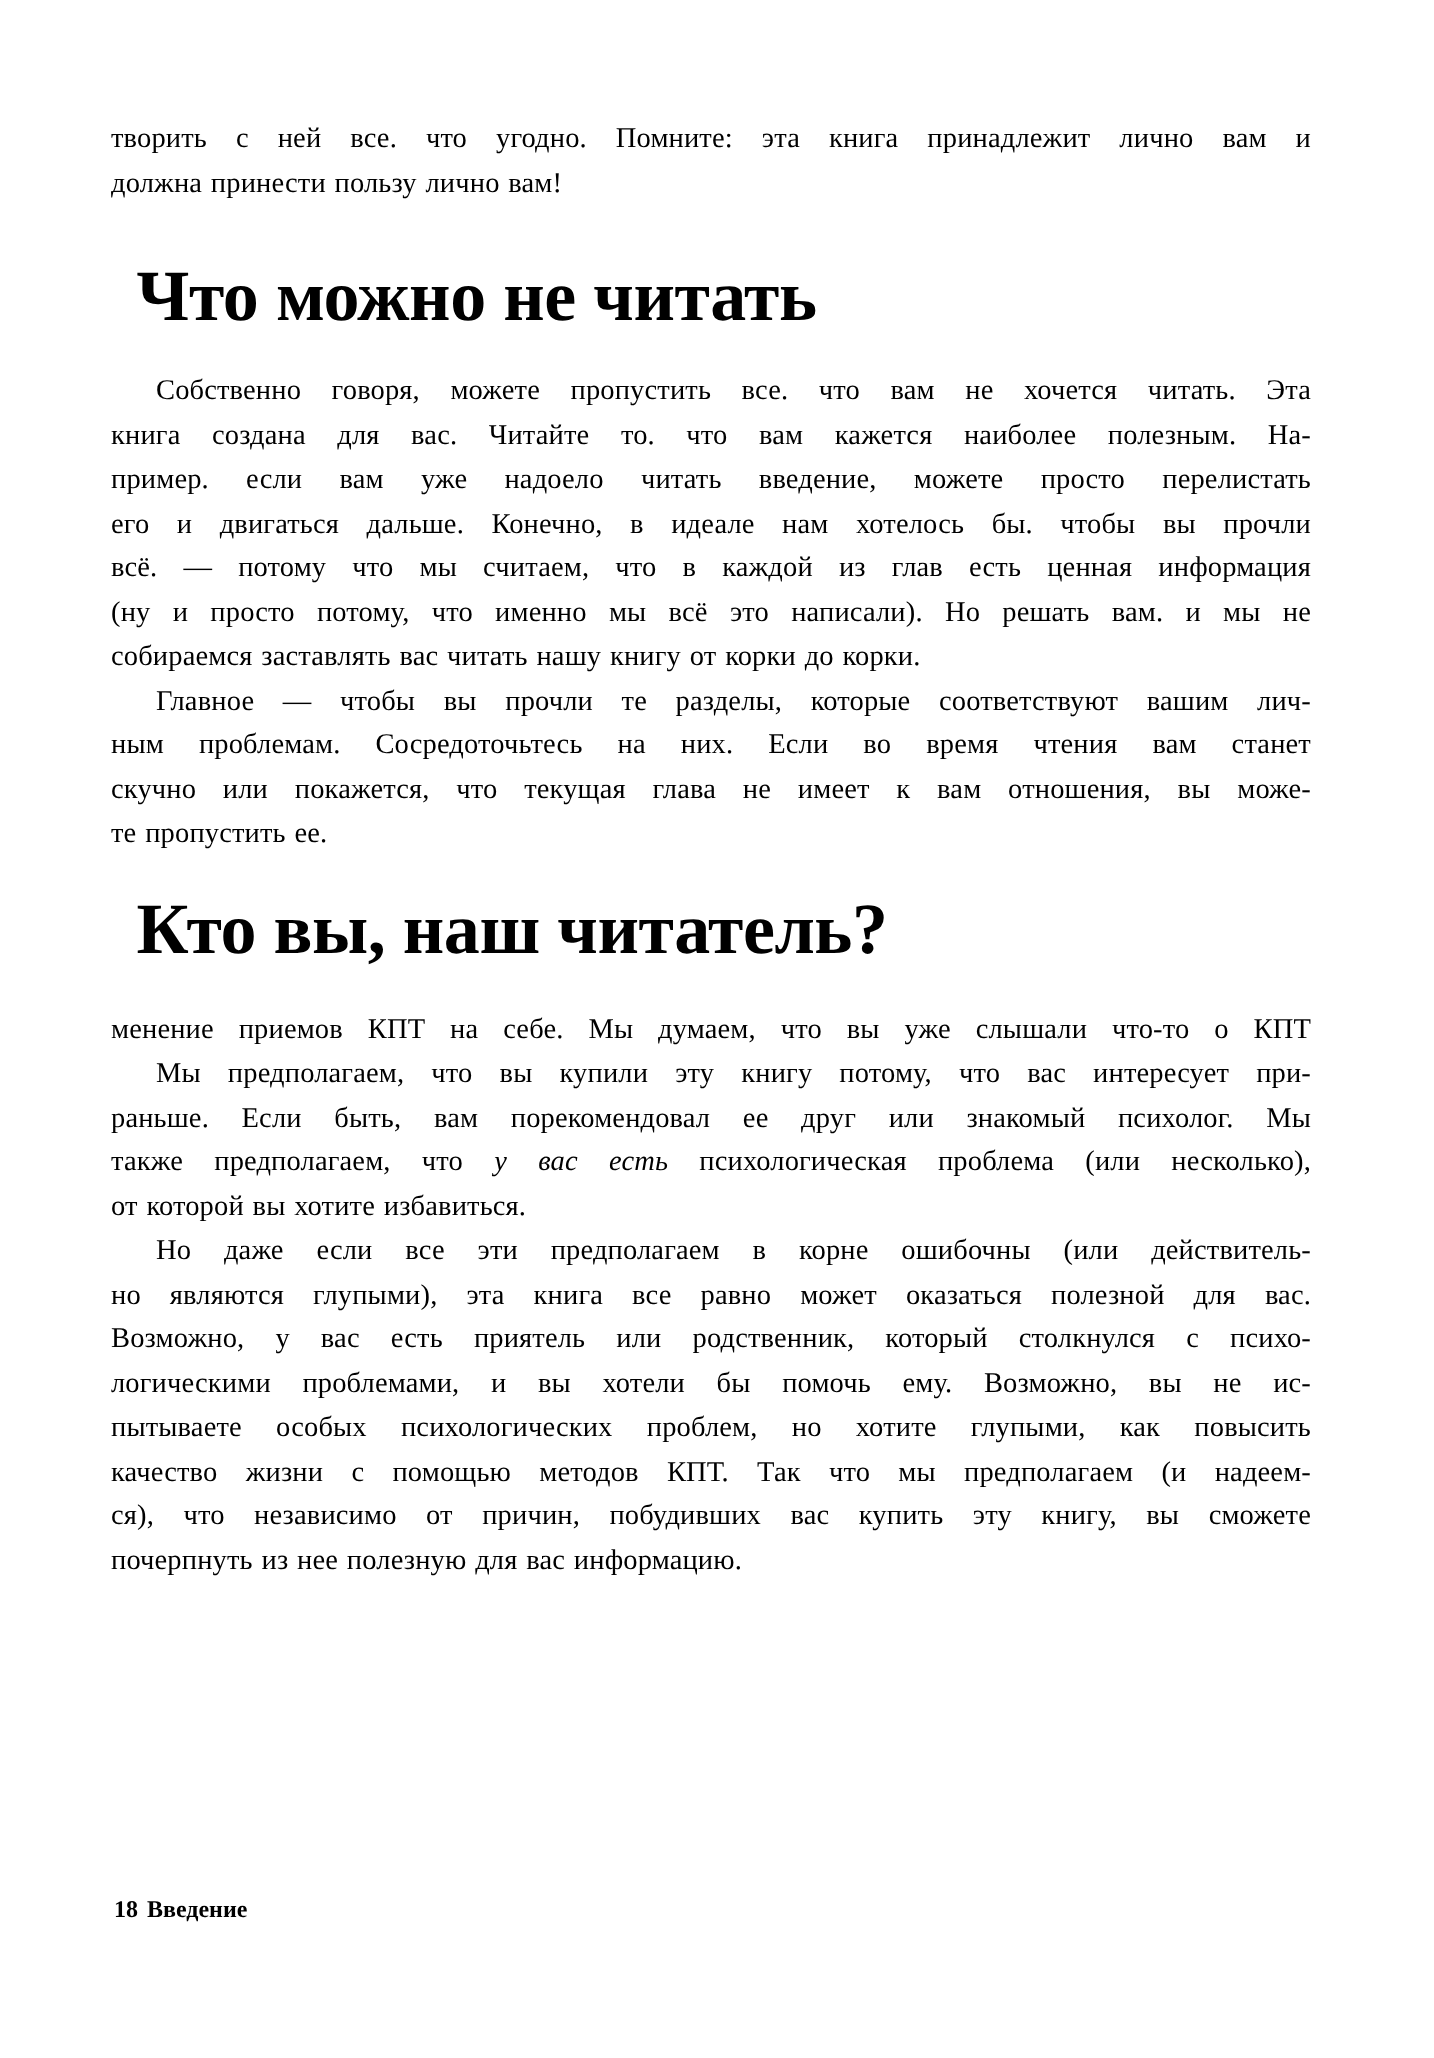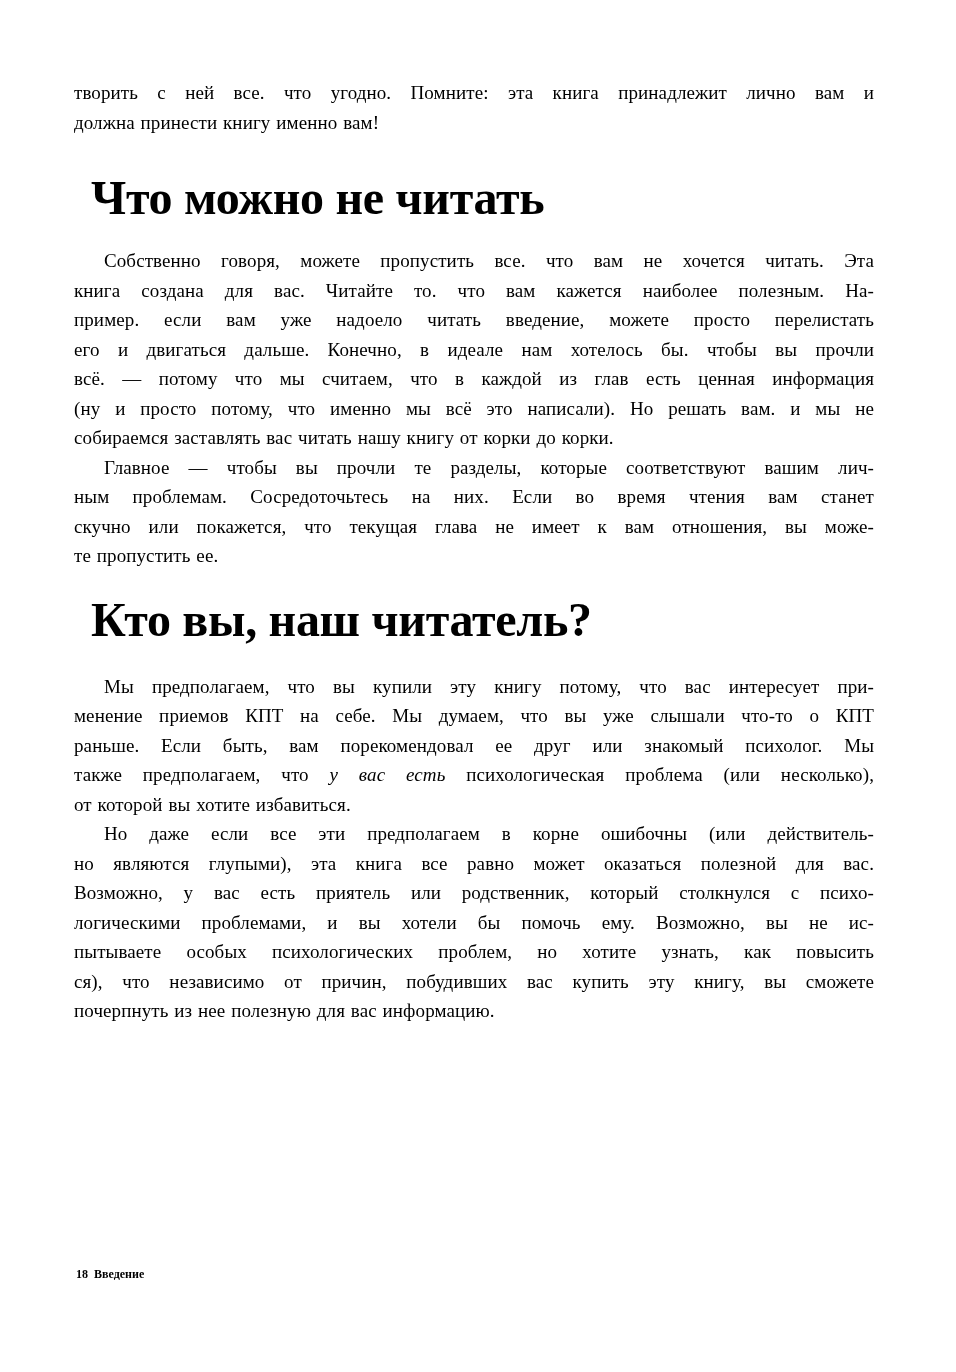--- a/index.html
+++ b/index.html
@@ -65,7 +65,7 @@
   <div class="content">
       <div class="paragraph">
         <div class="line fill"><span>творить с ней все. что угодно. Помните: эта книга принадлежит лично вам и</span></div>
-        <div class="line"><span>должна принести книгу именно вам!</span></div>
+        <div class="line"><span>должна принести пользу лично вам!</span></div>
       </div>
       <h2 class="heading">Что можно не читать</h2>
       <div class="paragraph">

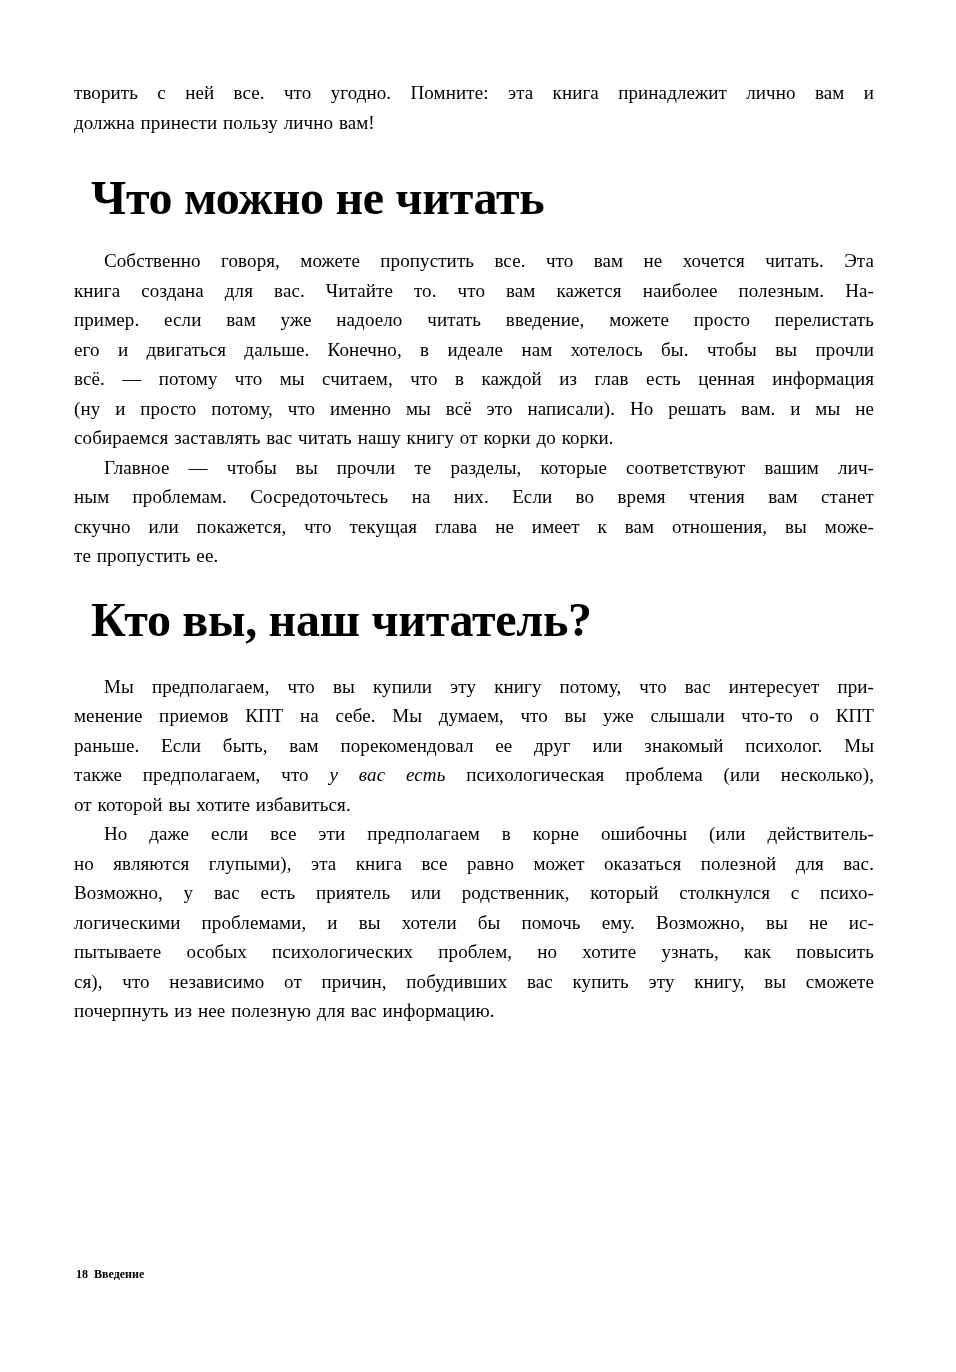--- a/index.html
+++ b/index.html
@@ -85,8 +85,8 @@
       </div>
       <h2 class="heading">Кто вы, наш читатель?</h2>
       <div class="paragraph">
+        <div class="line fill"><span>менение приемов КПТ на себе. Мы думаем, что вы уже слышали что-то о КПТ</span></div>
         <div class="line fill indent"><span>Мы предполагаем, что вы купили эту книгу потому, что вас интересует при-</span></div>
-        <div class="line fill"><span>менение приемов КПТ на себе. Мы думаем, что вы уже слышали что-то о КПТ</span></div>
         <div class="line fill"><span>раньше. Если быть, вам порекомендовал ее друг или знакомый психолог. Мы</span></div>
         <div class="line fill"><span>также предполагаем, что </span><em>у вас есть</em><span> психологическая проблема (или несколько),</span></div>
         <div class="line"><span>от которой вы хотите избавиться.</span></div>

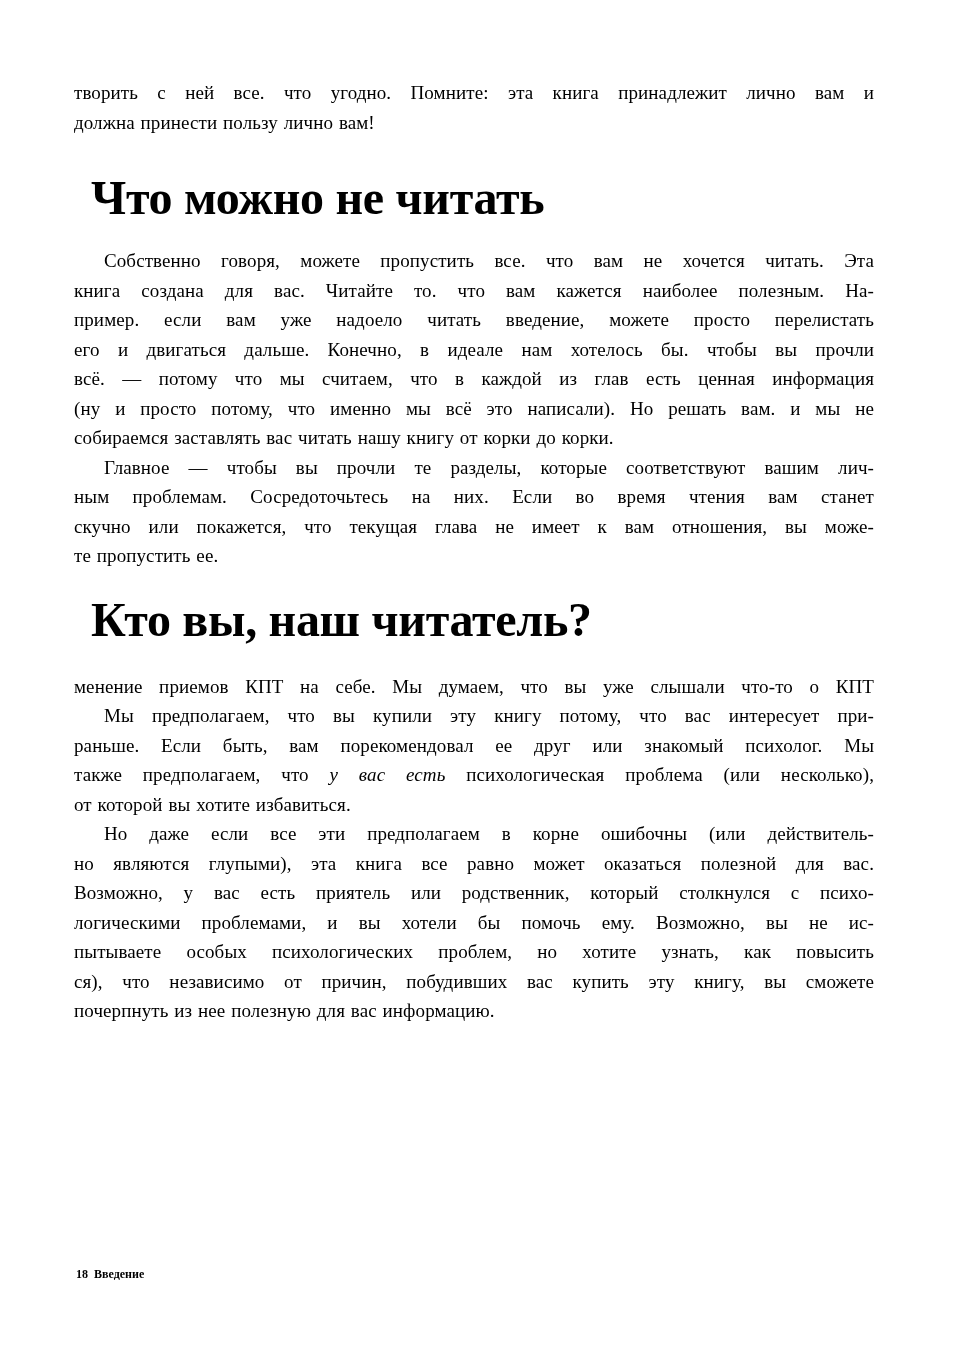--- a/index.html
+++ b/index.html
@@ -96,7 +96,7 @@
         <div class="line fill"><span>но являются глупыми), эта книга все равно может оказаться полезной для вас.</span></div>
         <div class="line fill"><span>Возможно, у вас есть приятель или родственник, который столкнулся с психо-</span></div>
         <div class="line fill"><span>логическими проблемами, и вы хотели бы помочь ему. Возможно, вы не ис-</span></div>
-        <div class="line fill"><span>пытываете особых психологических проблем, но хотите узнать, как повысить</span></div>
+        <div class="line fill"><span>пытываете особых психологических проблем, но хотите глупыми, как повысить</span></div>
         <div class="line fill"><span>ся), что независимо от причин, побудивших вас купить эту книгу, вы сможете</span></div>
         <div class="line"><span>почерпнуть из нее полезную для вас информацию.</span></div>
       </div>

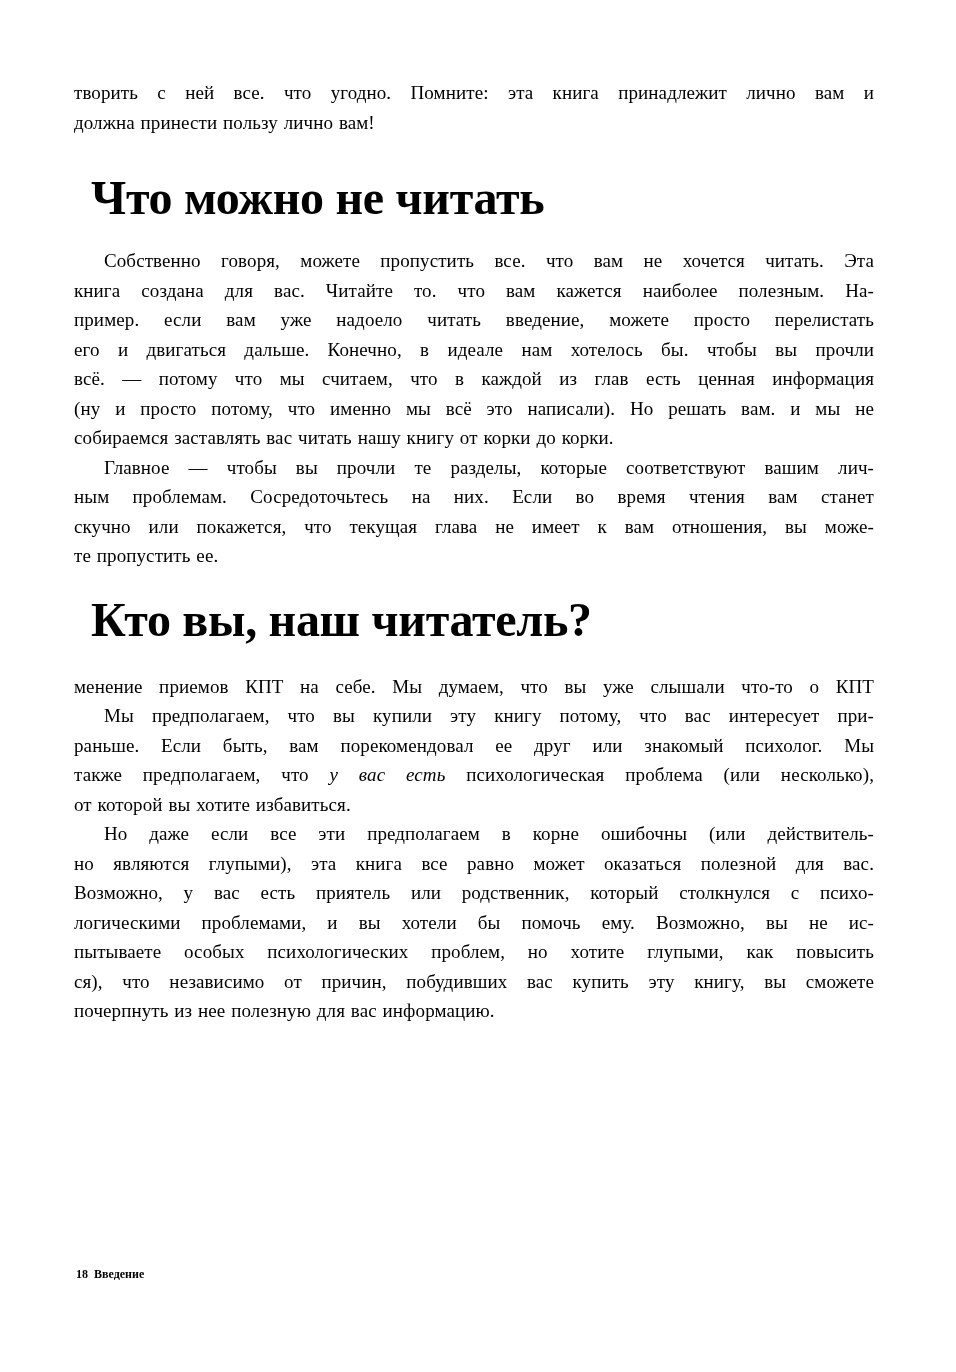--- a/index.html
+++ b/index.html
@@ -97,6 +97,7 @@
         <div class="line fill"><span>Возможно, у вас есть приятель или родственник, который столкнулся с психо-</span></div>
         <div class="line fill"><span>логическими проблемами, и вы хотели бы помочь ему. Возможно, вы не ис-</span></div>
         <div class="line fill"><span>пытываете особых психологических проблем, но хотите глупыми, как повысить</span></div>
+        <div class="line fill"><span>качество жизни с помощью методов КПТ. Так что мы предполагаем (и надеем-</span></div>
         <div class="line fill"><span>ся), что независимо от причин, побудивших вас купить эту книгу, вы сможете</span></div>
         <div class="line"><span>почерпнуть из нее полезную для вас информацию.</span></div>
       </div>

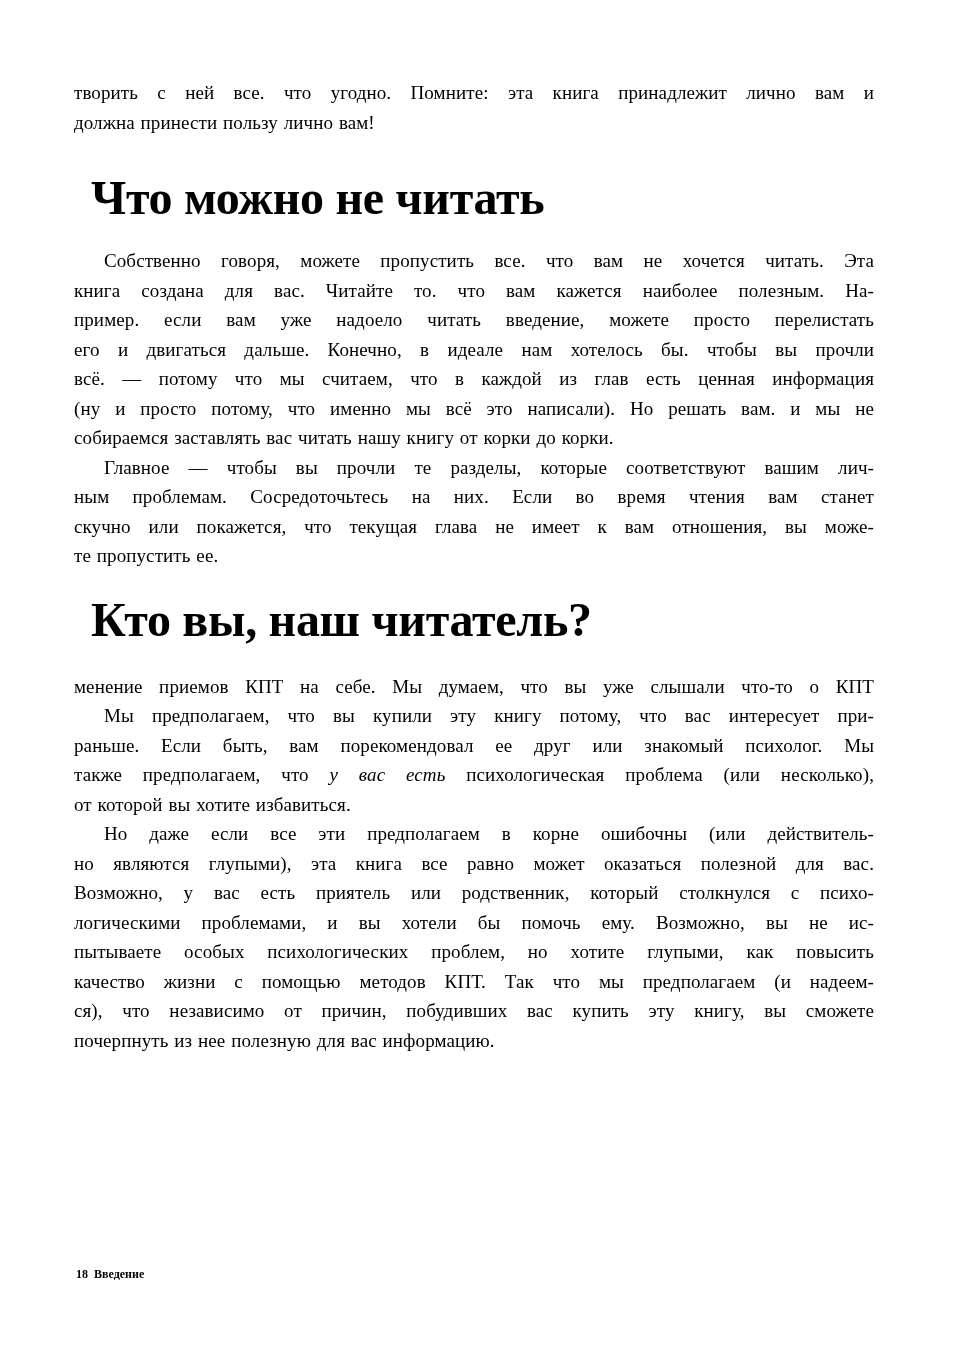--- a/index.html
+++ b/index.html
@@ -51,7 +51,7 @@
     position: absolute;
     left: 76px;
     top: 1262px;
-    font-size: 12px;
+    font-size: 16px;
     font-weight: bold;
     line-height: 24px;
   }

